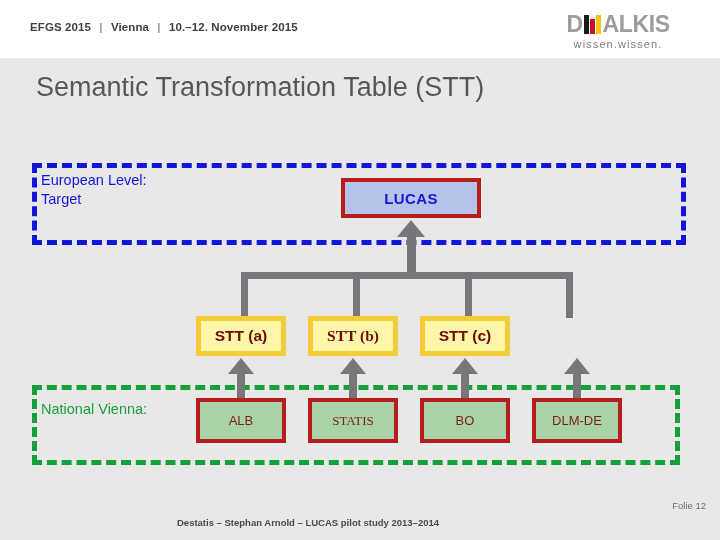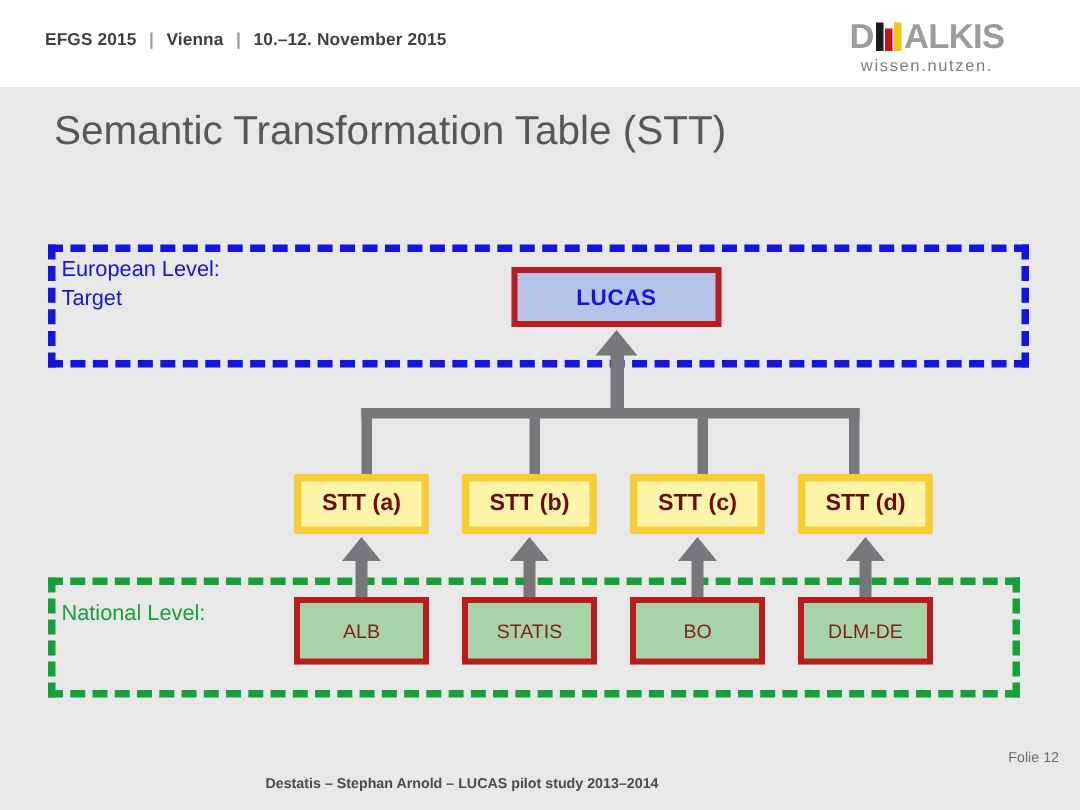--- a/index.html
+++ b/index.html
@@ -263,7 +263,7 @@
       </span>
       <span>ALKIS</span>
     </div>
-    <div id="destatis-tagline">wissen.nutzen.</div>
+    <div id="destatis-tagline">wissen.wissen.</div>
   </div>
 
 </div>

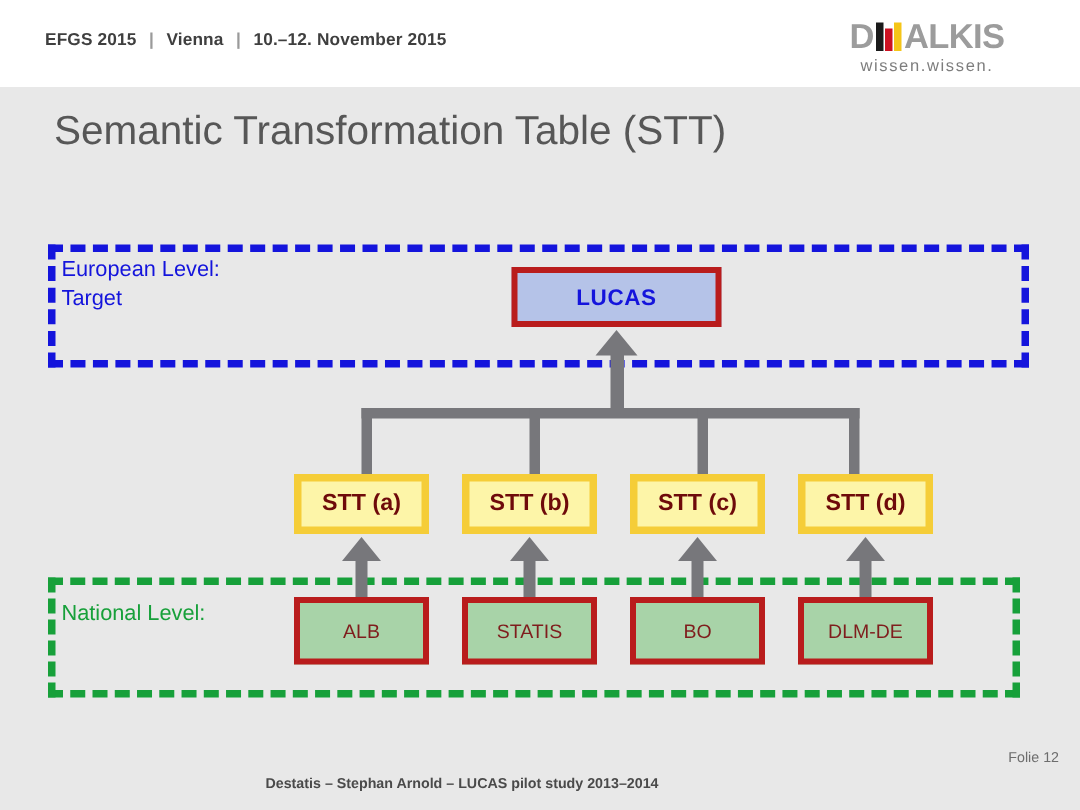--- a/index.html
+++ b/index.html
@@ -162,7 +162,7 @@
     font-size: 13px;
   }
   .col-0 { left: 196px; }
-  .col-1 { left: 308px; }
+  .col-1 { left: 308px; font-family: Liberation Serif, serif; }
   .col-2 { left: 420px; }
   .col-3 { left: 532px; }
 

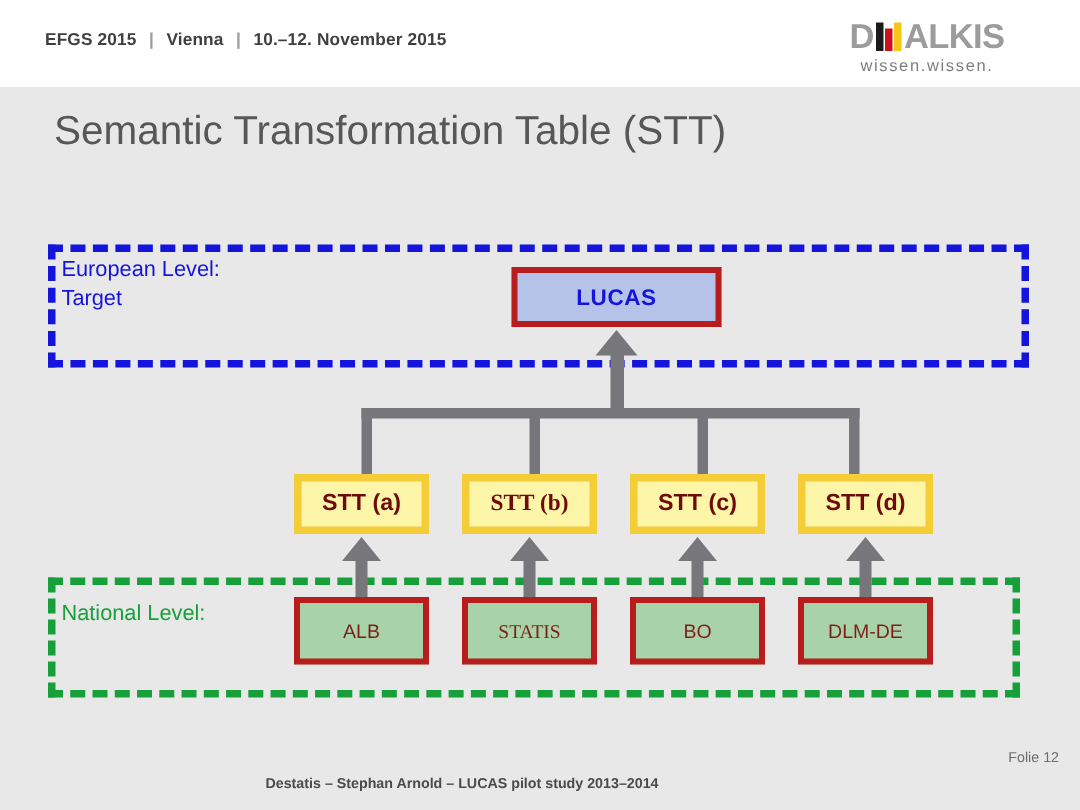--- a/index.html
+++ b/index.html
@@ -298,7 +298,6 @@
   <div class="node node-stt col-0">STT (a)</div>
   <div class="node node-stt col-1">STT (b)</div>
   <div class="node node-stt col-2">STT (c)</div>
-  <div class="node node-stt col-3">STT (d)</div>
 
   <div class="conn stem-stt" id="stem-0"></div>
   <div class="arrow-head arrow-stt" id="arrowhead-0"></div>

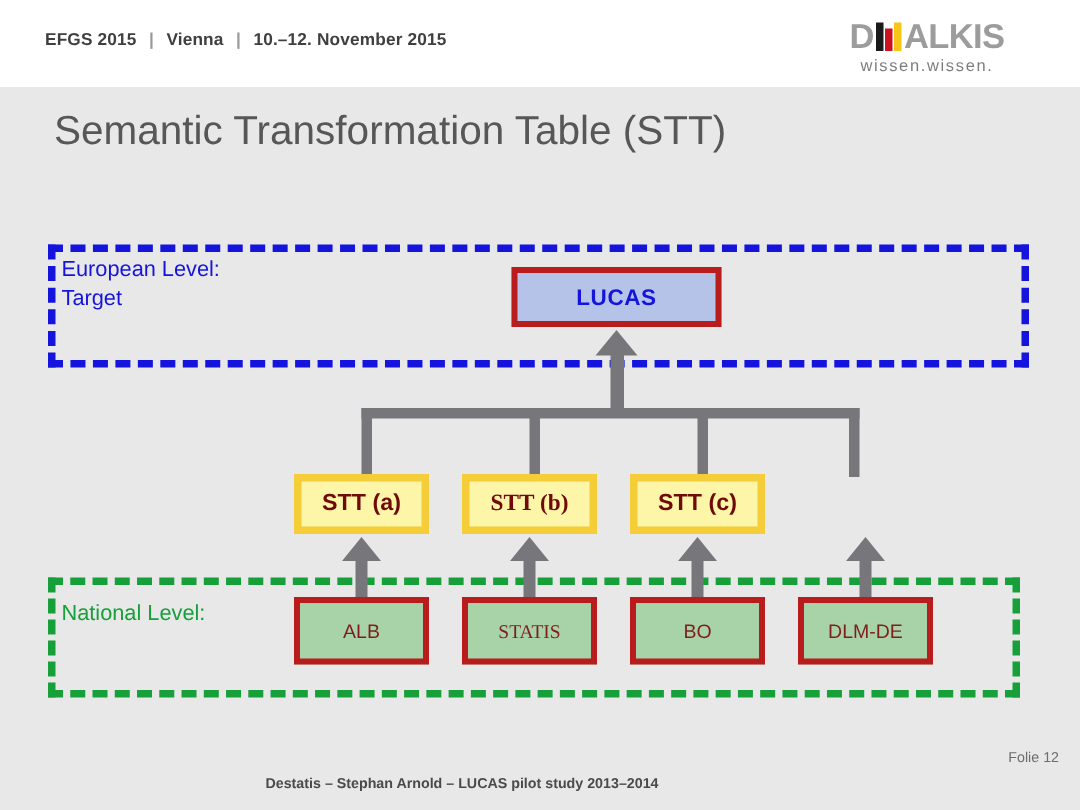--- a/index.html
+++ b/index.html
@@ -281,7 +281,7 @@
   </div>
 
   <div class="zone-label" id="label-national">
-    <div>National Level:</div>
+    <div>National Vienna:</div>
   </div>
 
   <div class="node" id="node-lucas">LUCAS</div>

